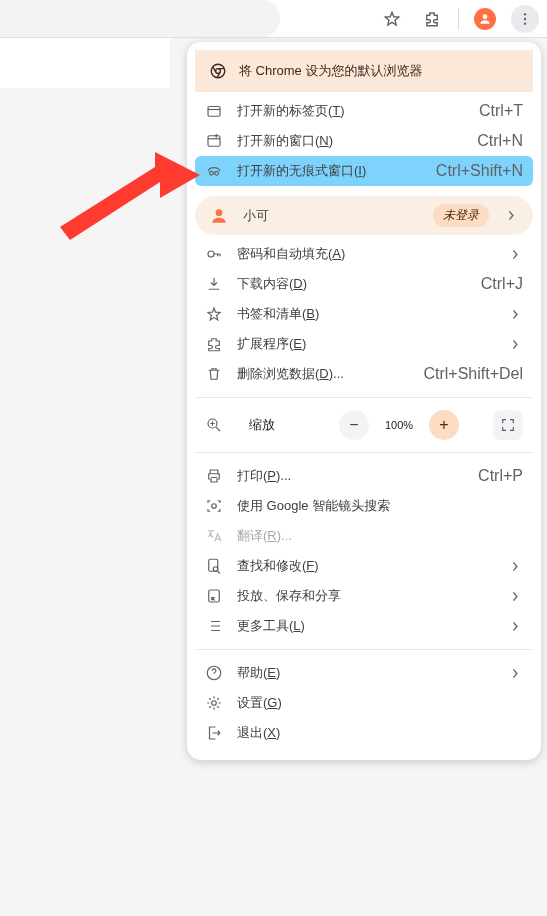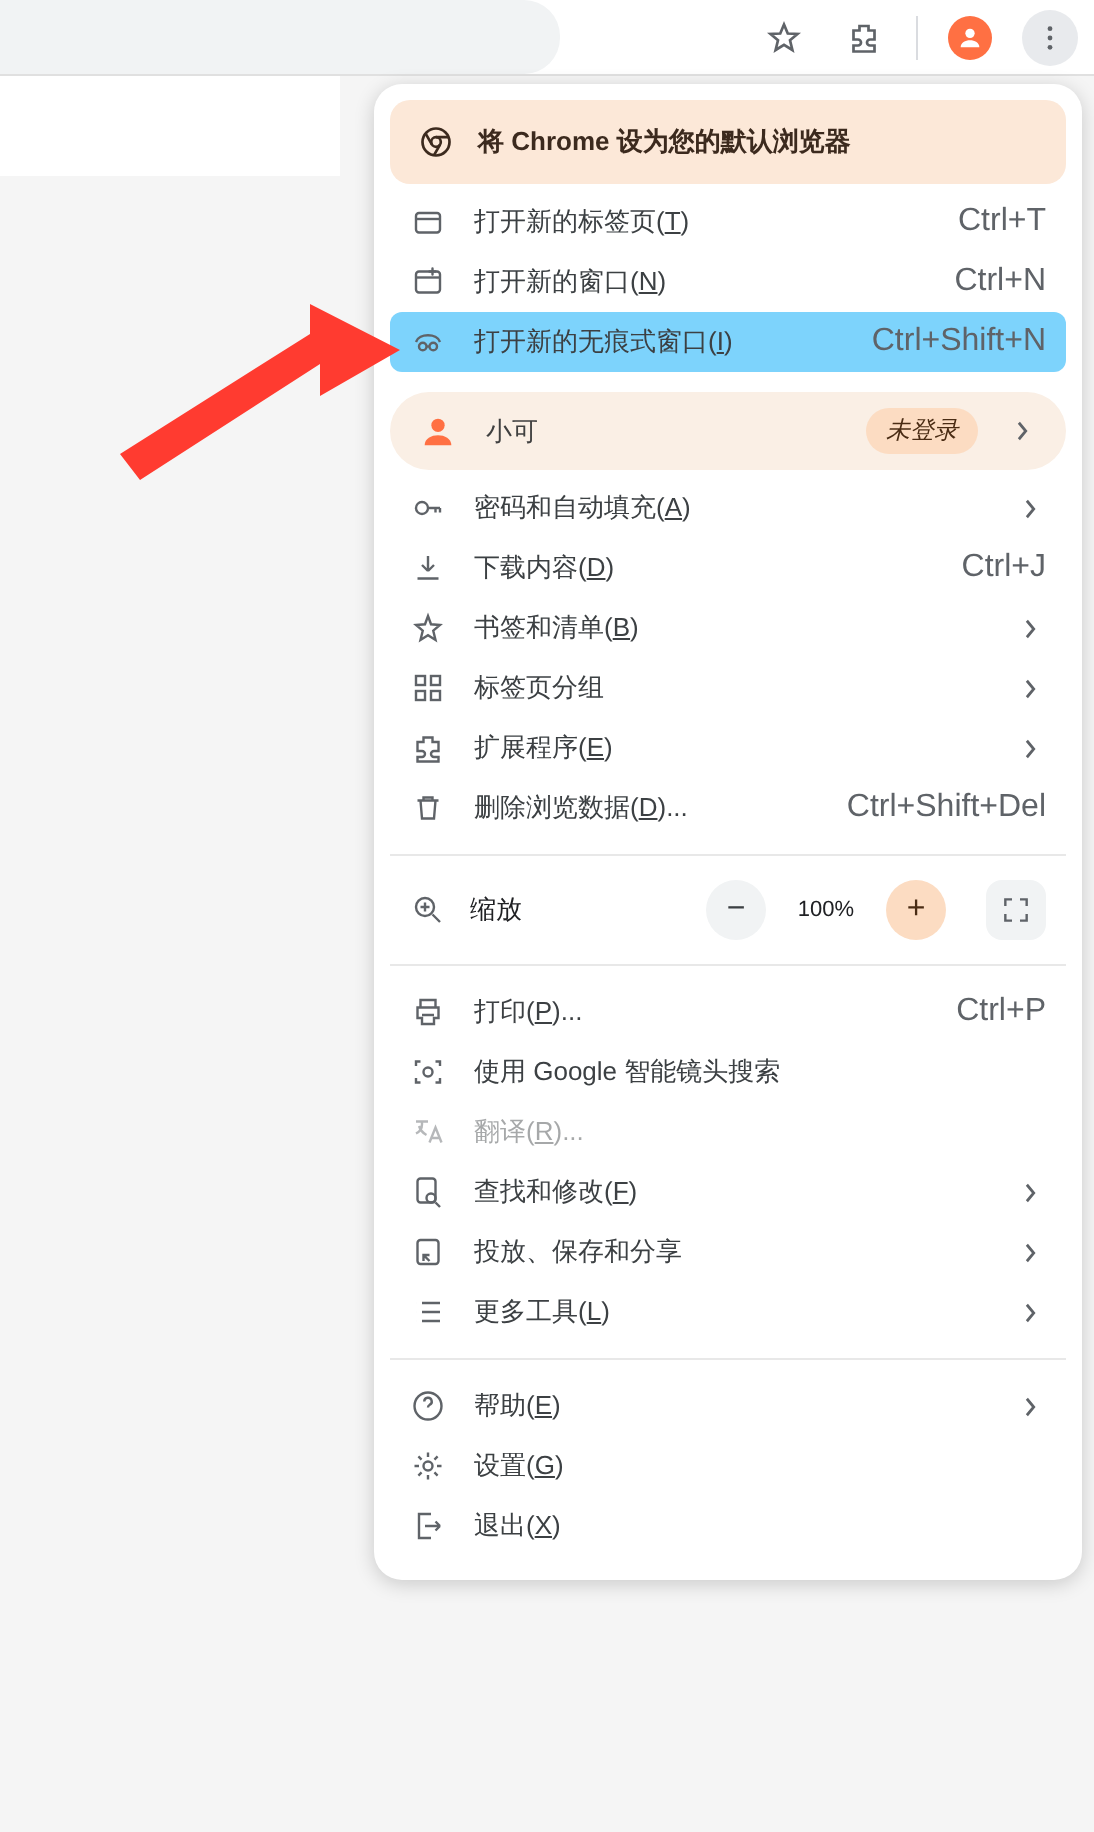--- a/index.html
+++ b/index.html
@@ -64,12 +64,12 @@
     }
     .banner {
       background: #fce8d8;
-      border-radius: 10px;
+      border-radius: 0;
       padding: 12px 14px;
       display: flex;
       align-items: center;
       gap: 12px;
-      font-weight: 700;
+      font-weight: 400;
       color: #3c2a1e;
     }
     .menu-section { padding: 4px 0; }

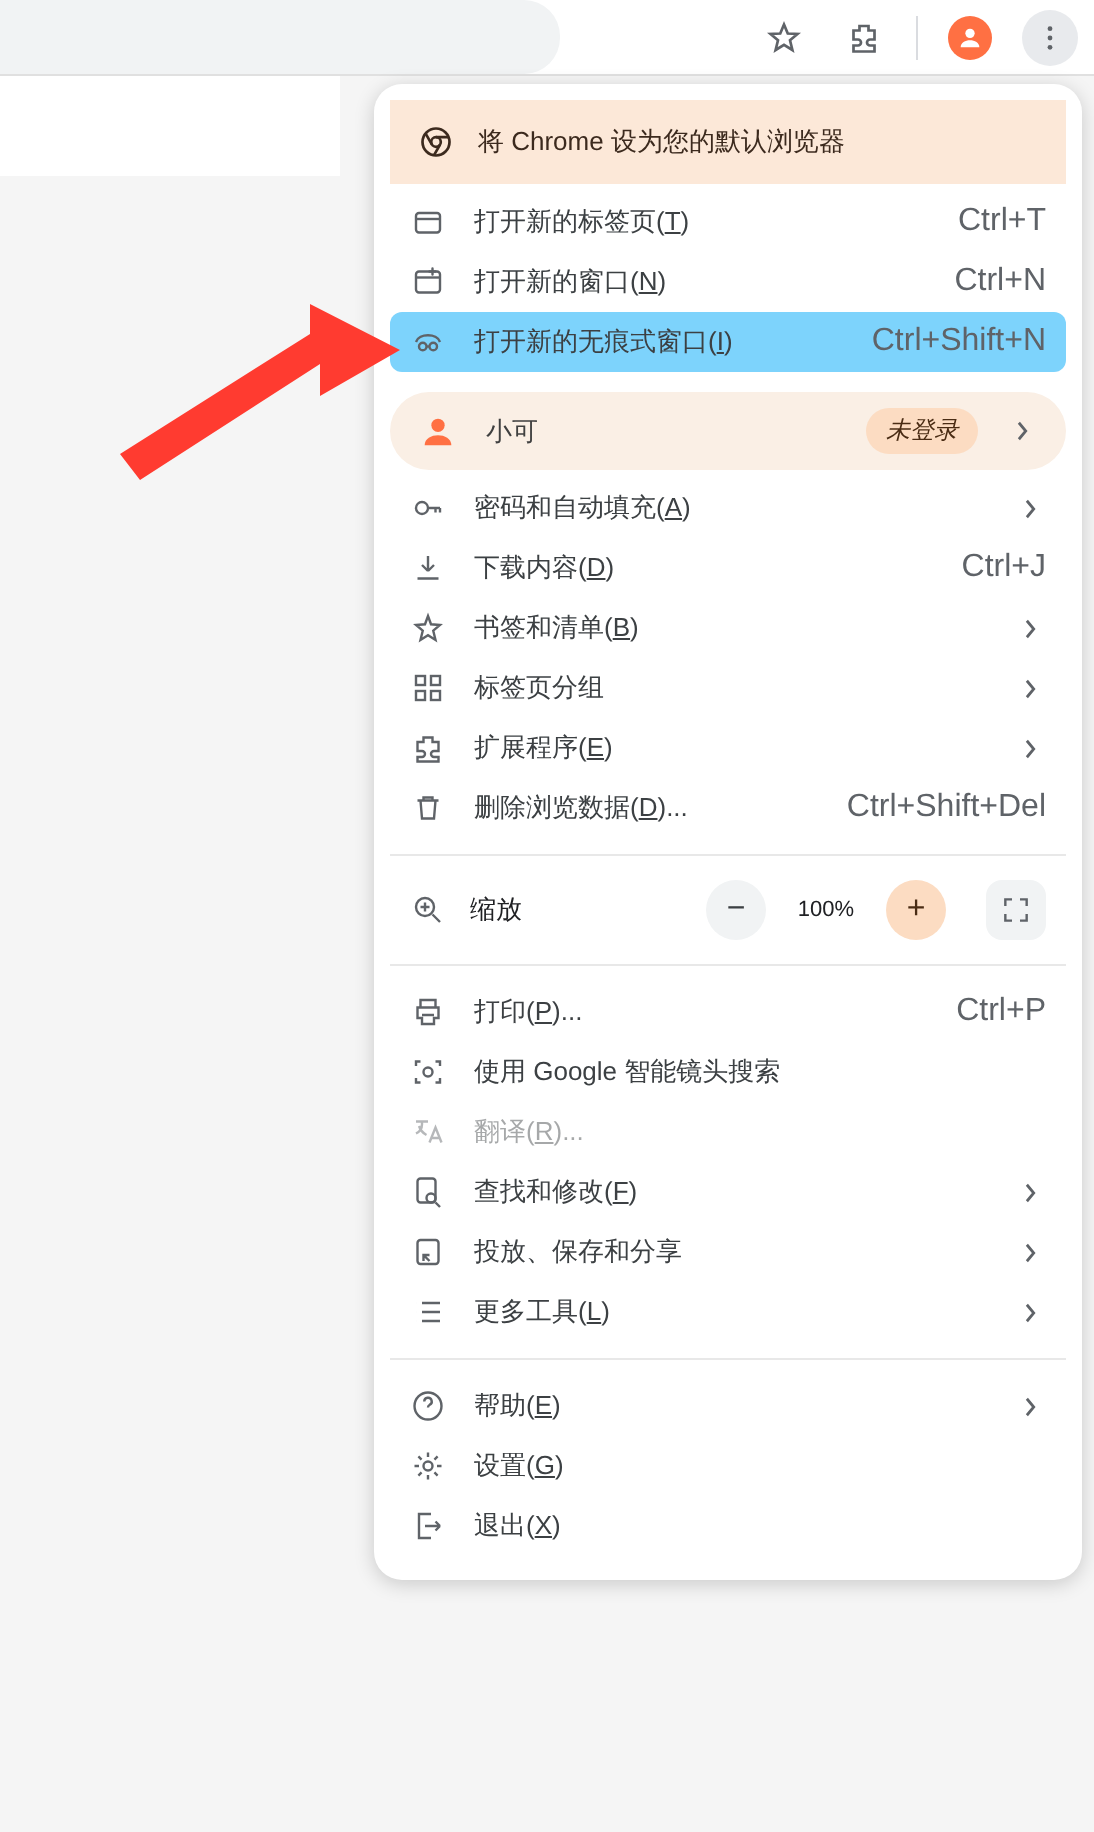--- a/index.html
+++ b/index.html
@@ -295,22 +295,6 @@
     <div class="menu-item">
       <span class="mi-icon">
           <svg viewBox="0 0 24 24">
-            <rect x="4" y="4" width="6" height="6"></rect>
-            <rect x="14" y="4" width="6" height="6"></rect>
-            <rect x="4" y="14" width="6" height="6"></rect>
-            <rect x="14" y="14" width="6" height="6"></rect>
-          </svg>
-        </span>
-      <span class="mi-label">标签页分组</span>
-      <span class="chevron">
-          <svg viewBox="0 0 10 16">
-            <path d="M2 2l5 6-5 6"></path>
-          </svg>
-        </span>
-    </div>
-    <div class="menu-item">
-      <span class="mi-icon">
-          <svg viewBox="0 0 24 24">
             <path d="M9 5h6v3h4v6h-3a2 2 0 1 0 0 4h3v3H5v-3h3a2 2 0 1 0 0-4H5V8h4z"></path>
           </svg>
         </span>

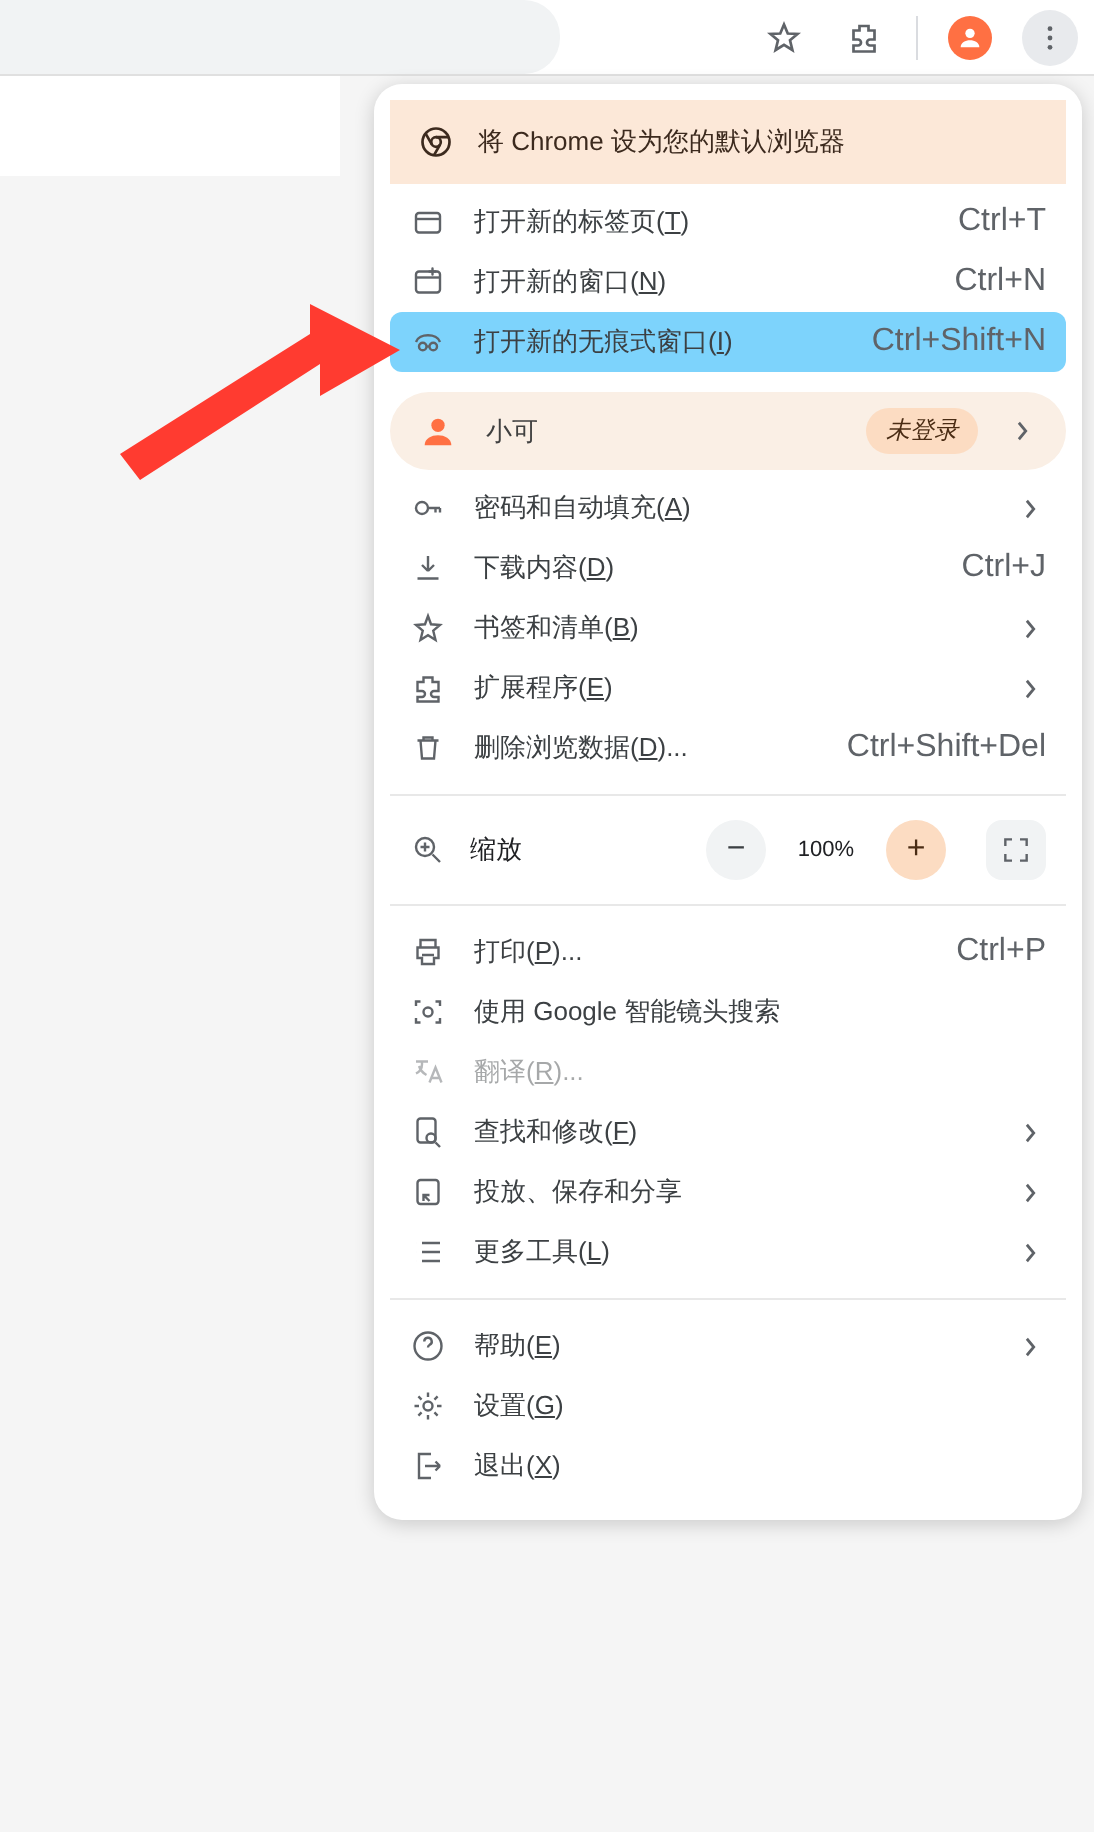--- a/index.html
+++ b/index.html
@@ -120,7 +120,7 @@
       display: flex;
       align-items: center;
       padding: 8px 10px;
-      gap: 12px;
+      gap: 26px;
     }
     .zoom-label { flex: 1; }
     .zoom-ctrl { display: flex; align-items: center; gap: 8px; }

